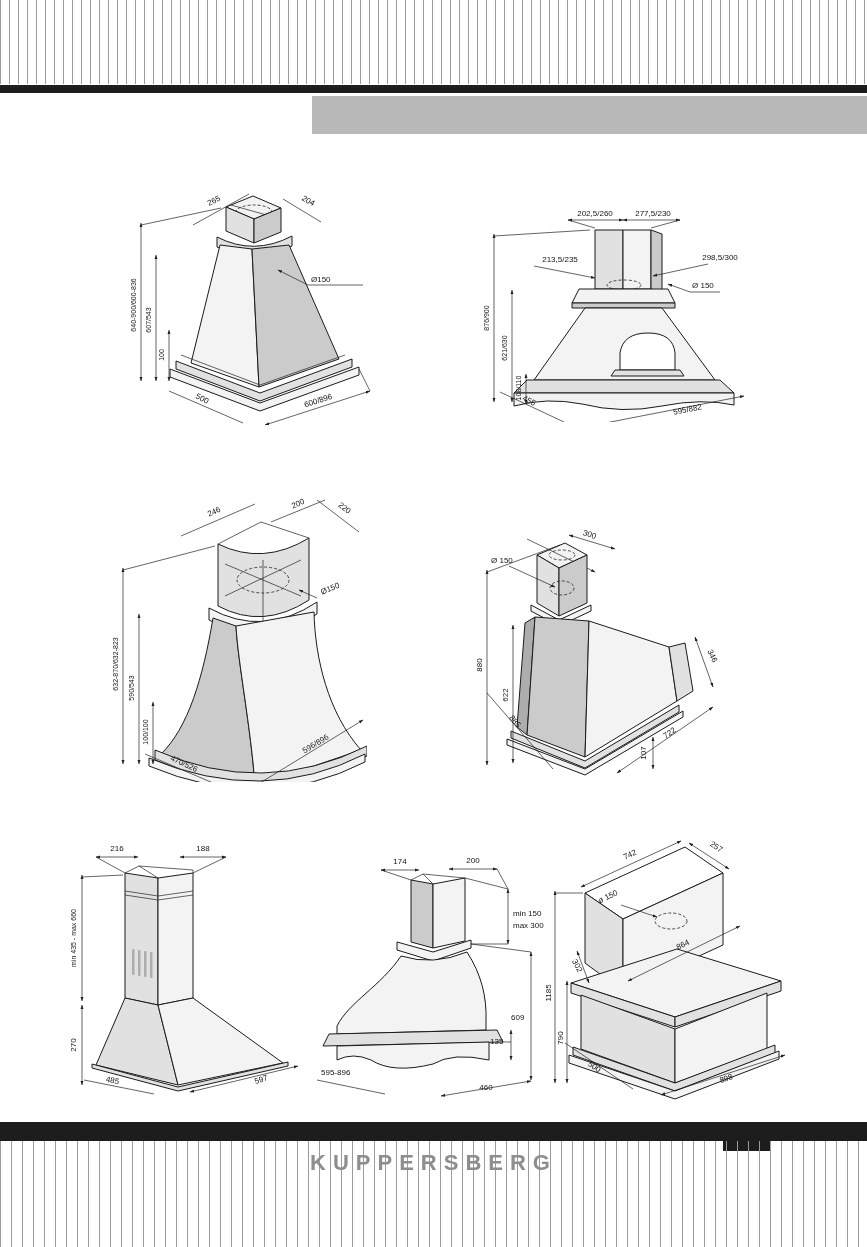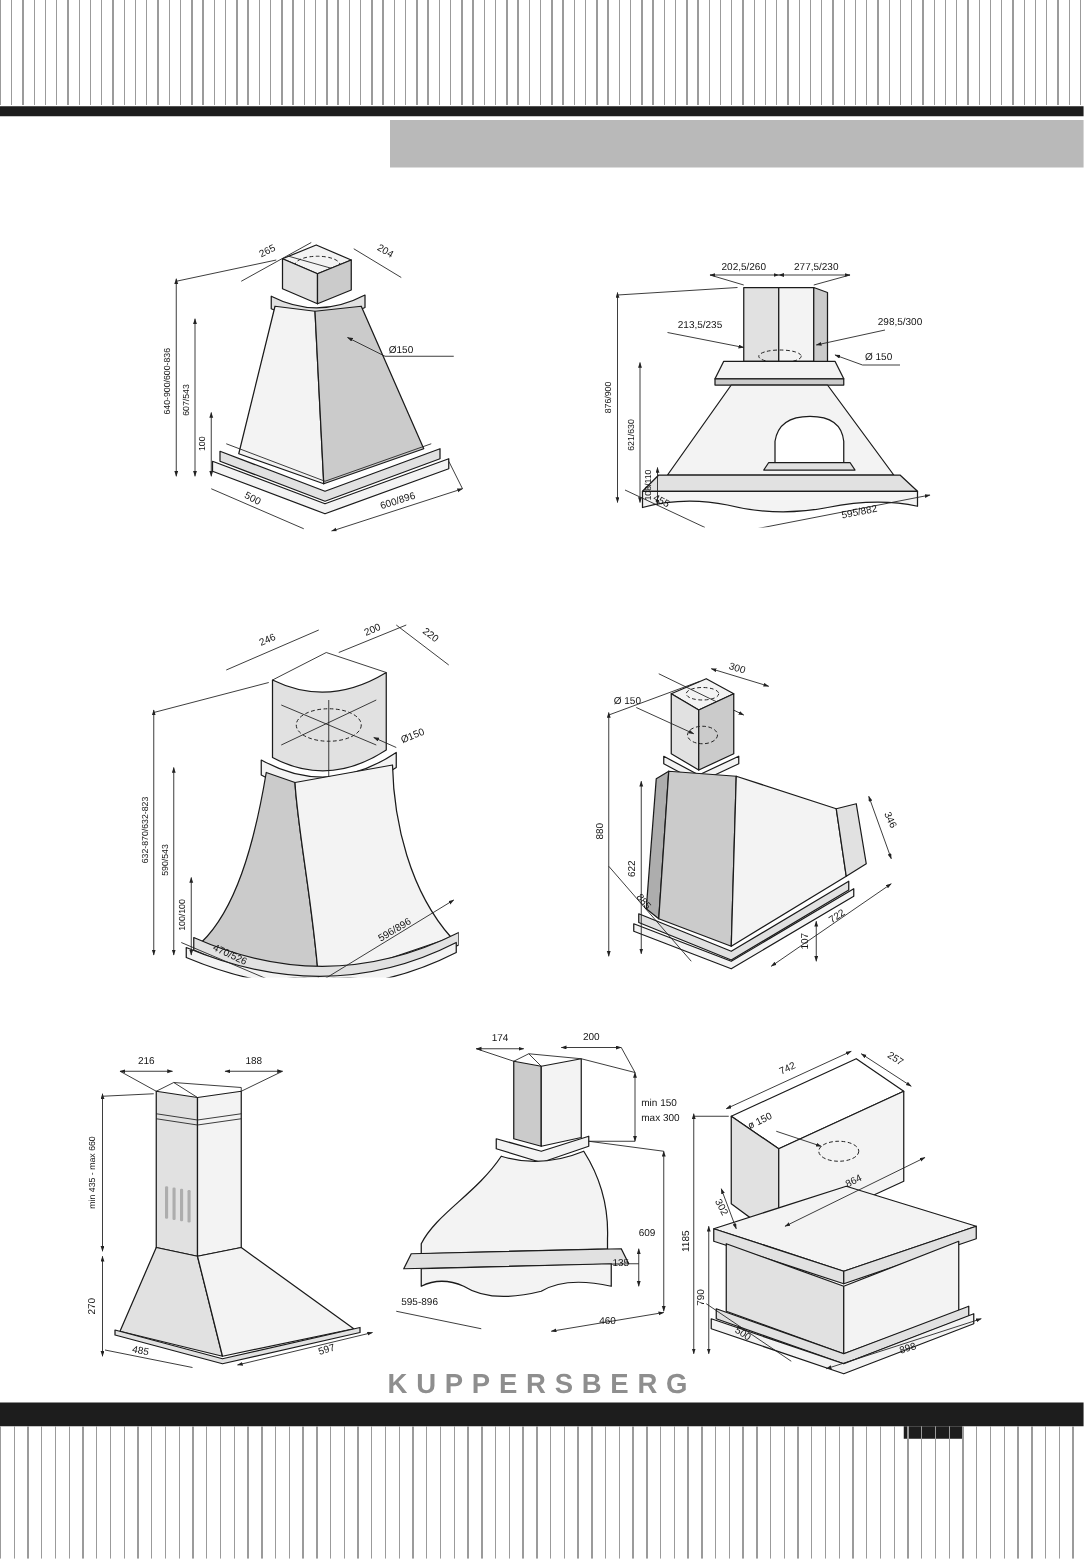--- a/index.html
+++ b/index.html
@@ -248,7 +248,7 @@
 </svg>
 </figure>
 
-<figure class="fig" style="left:293px;top:813px">
+<figure class="fig" style="left:293px;top:844px">
 <svg width="264" height="258" viewBox="0 0 264 258">
   <g>
     <polyline class="ln" points="118,36 130,30 172,34"></polyline>

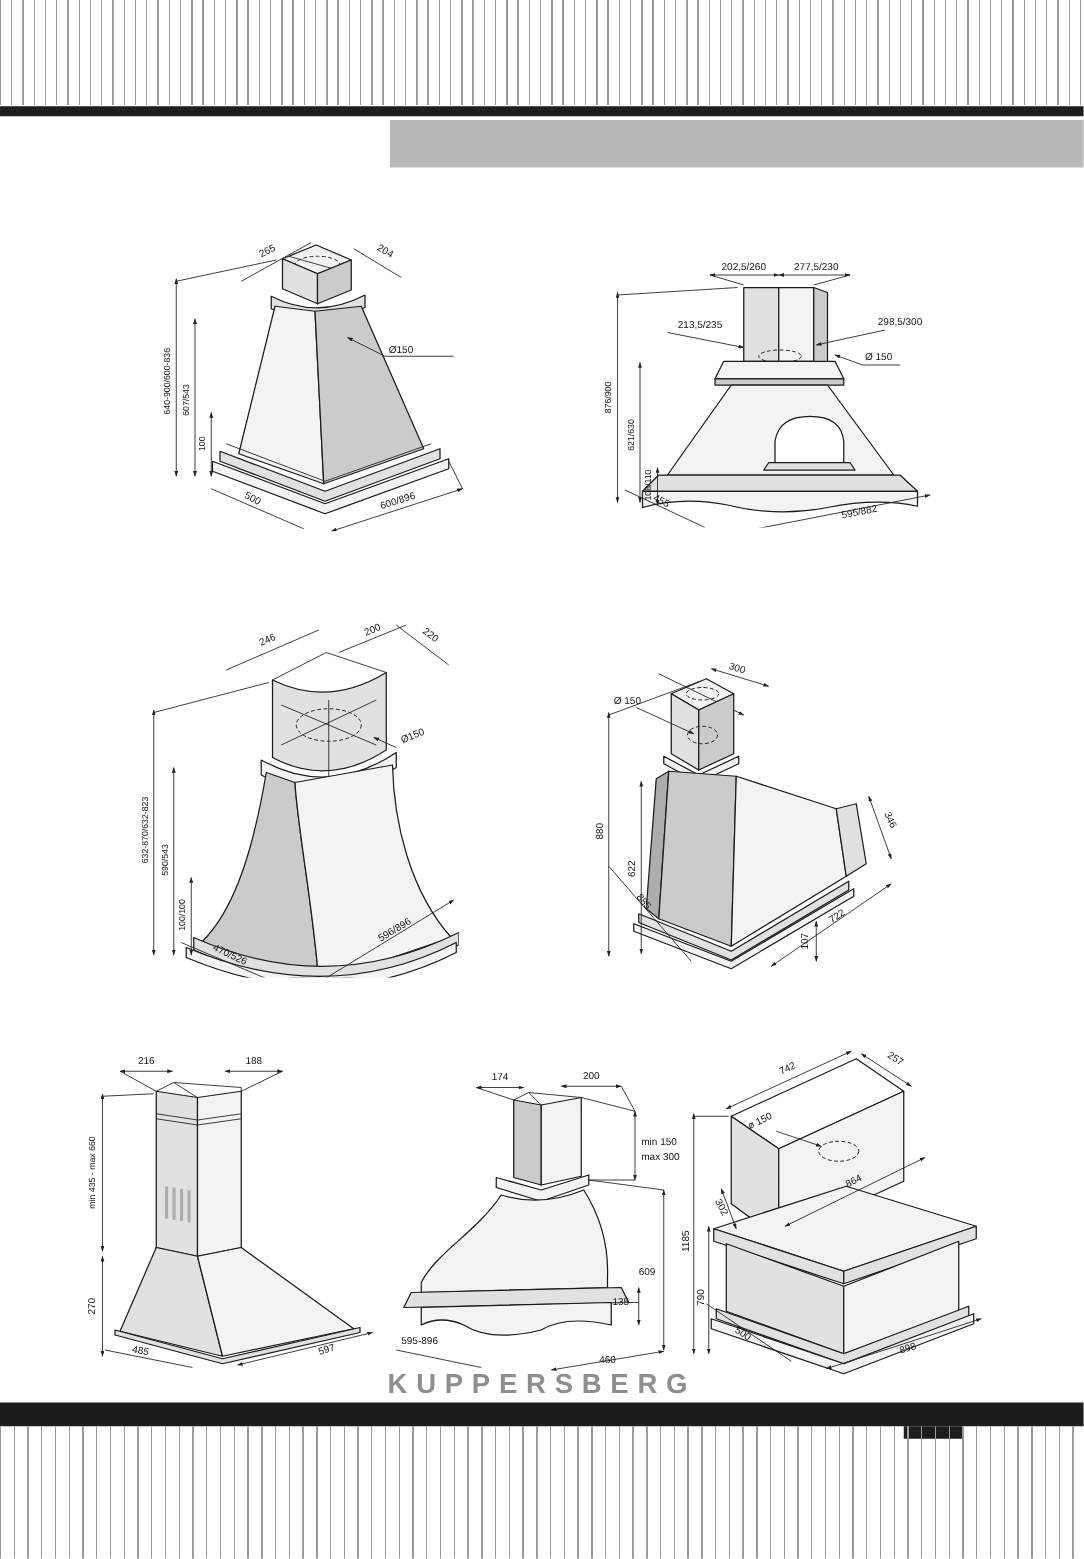--- a/index.html
+++ b/index.html
@@ -15,7 +15,7 @@
   #bar-footer{top:1122px;height:19px}
   #footer-tab{position:absolute;left:723px;top:1141px;width:47px;height:10px;background:#1d1d1d}
   #title-block{position:absolute;left:312px;top:96px;width:555px;height:38px;background:#b9b9b9}
-  #brand{position:absolute;left:0;top:1094px;width:867px;text-align:center;
+  #brand{position:absolute;left:0;top:1150px;width:867px;text-align:center;
          font-size:22px;font-weight:bold;letter-spacing:7px;color:#8e8e8e;z-index:3}
   figure.fig{position:absolute;margin:0;z-index:2}
   svg text{font-family:"Liberation Sans",sans-serif;fill:#141414}

